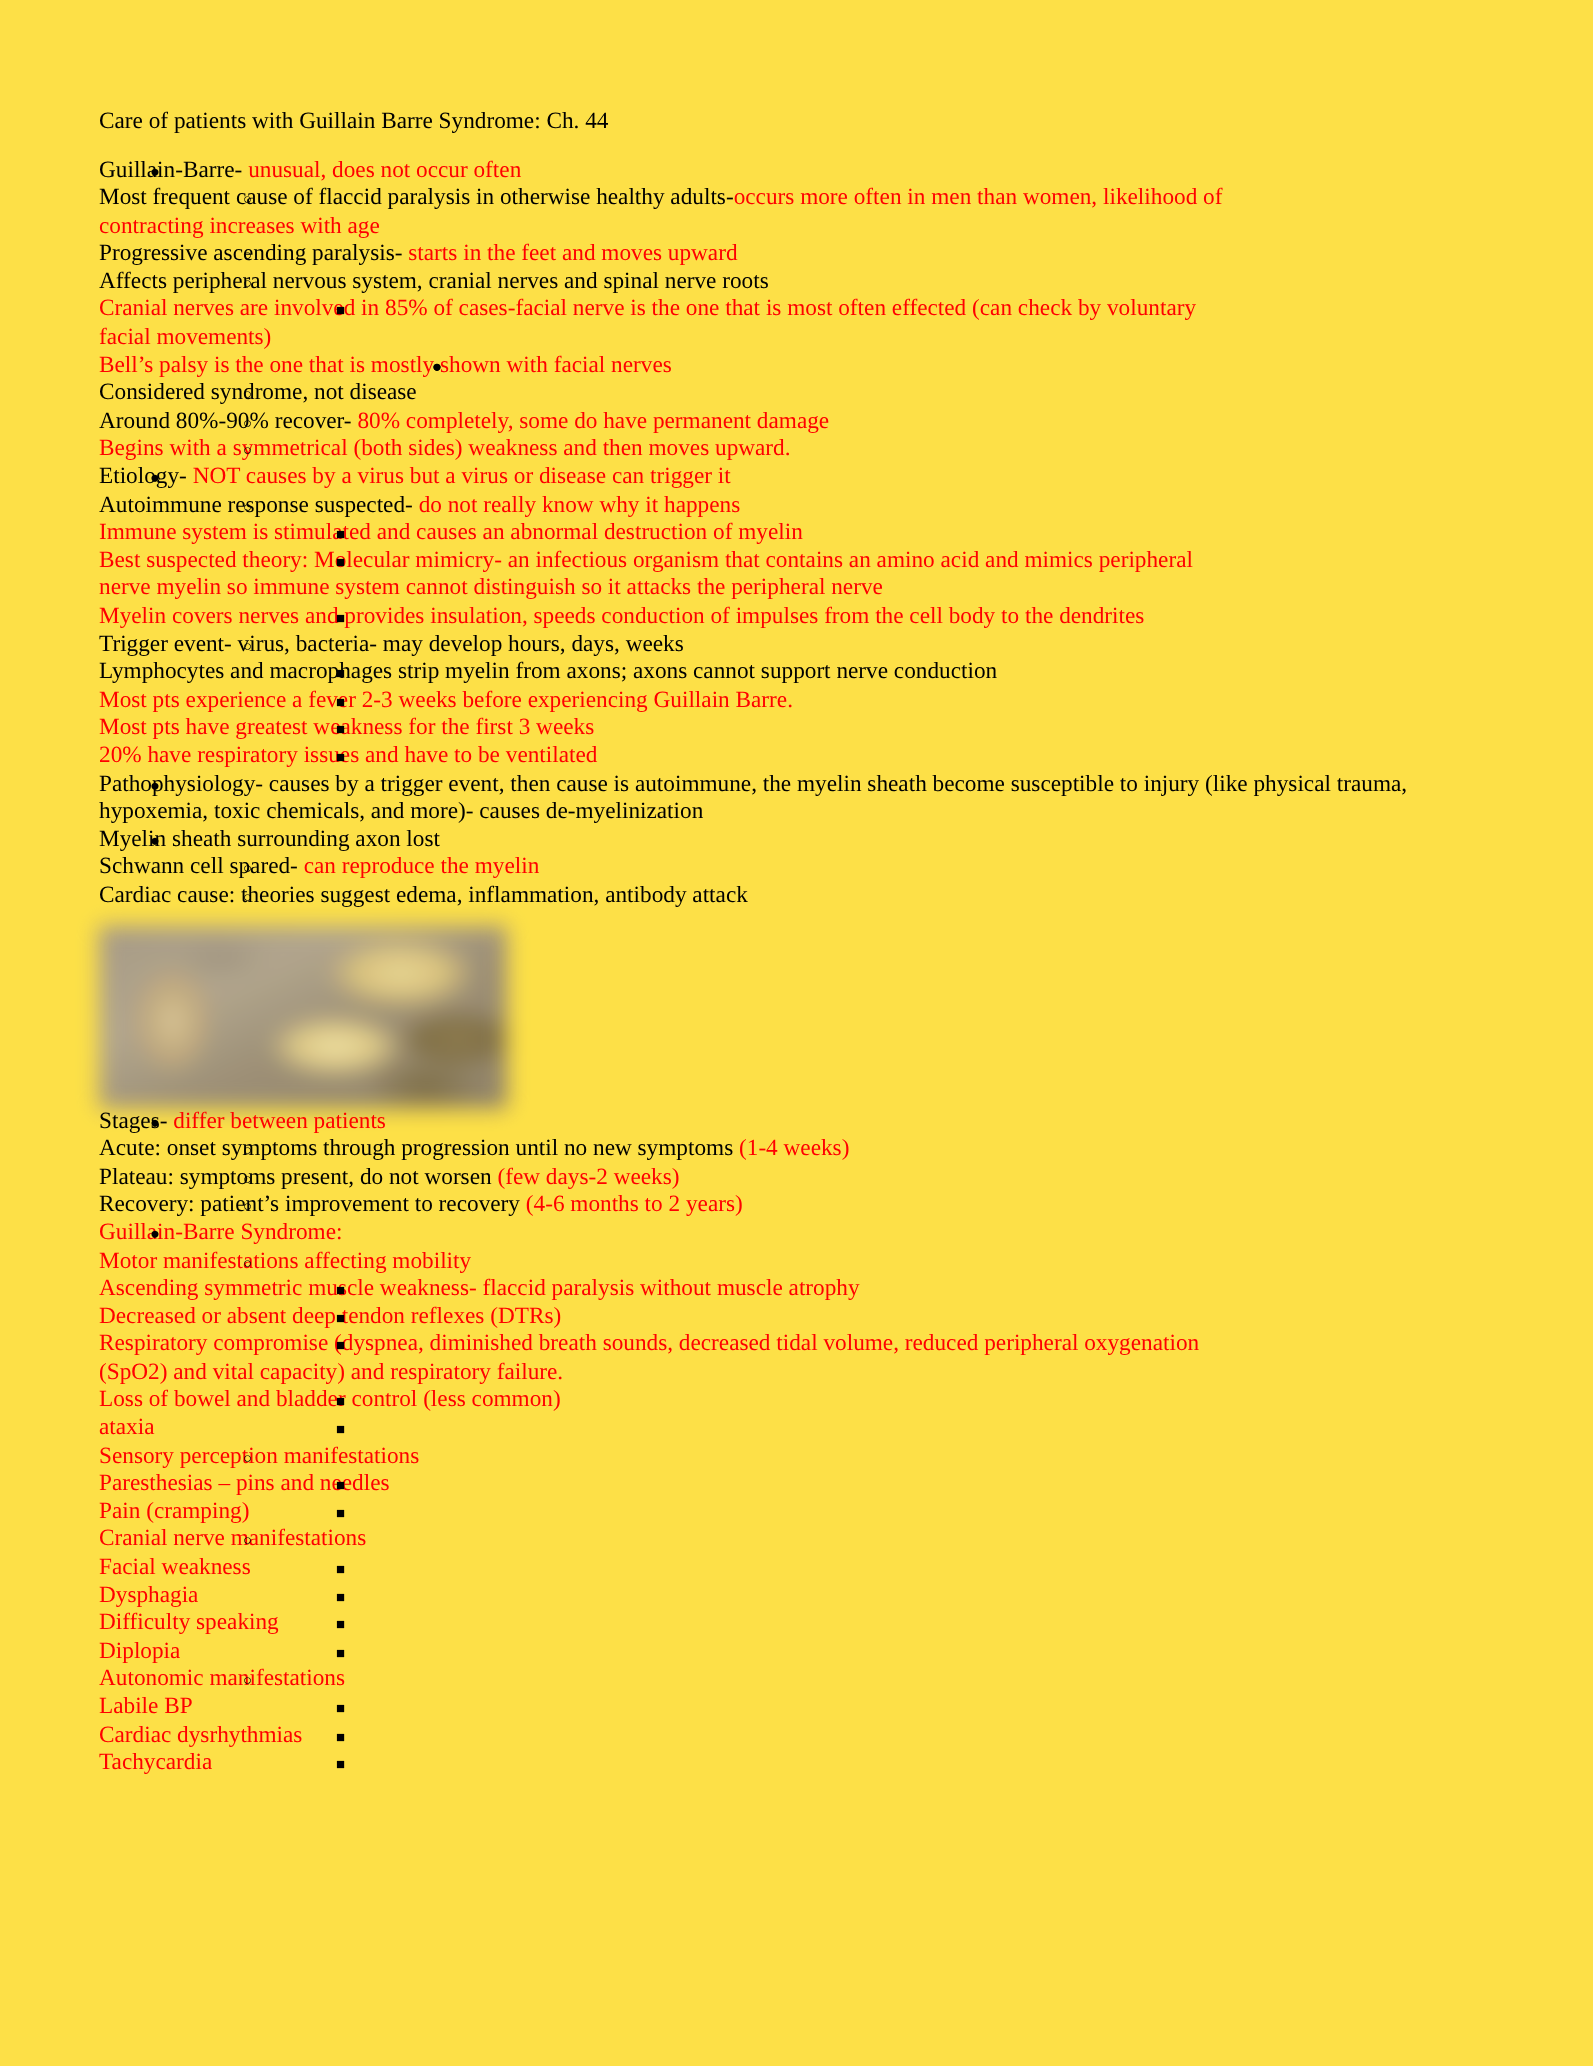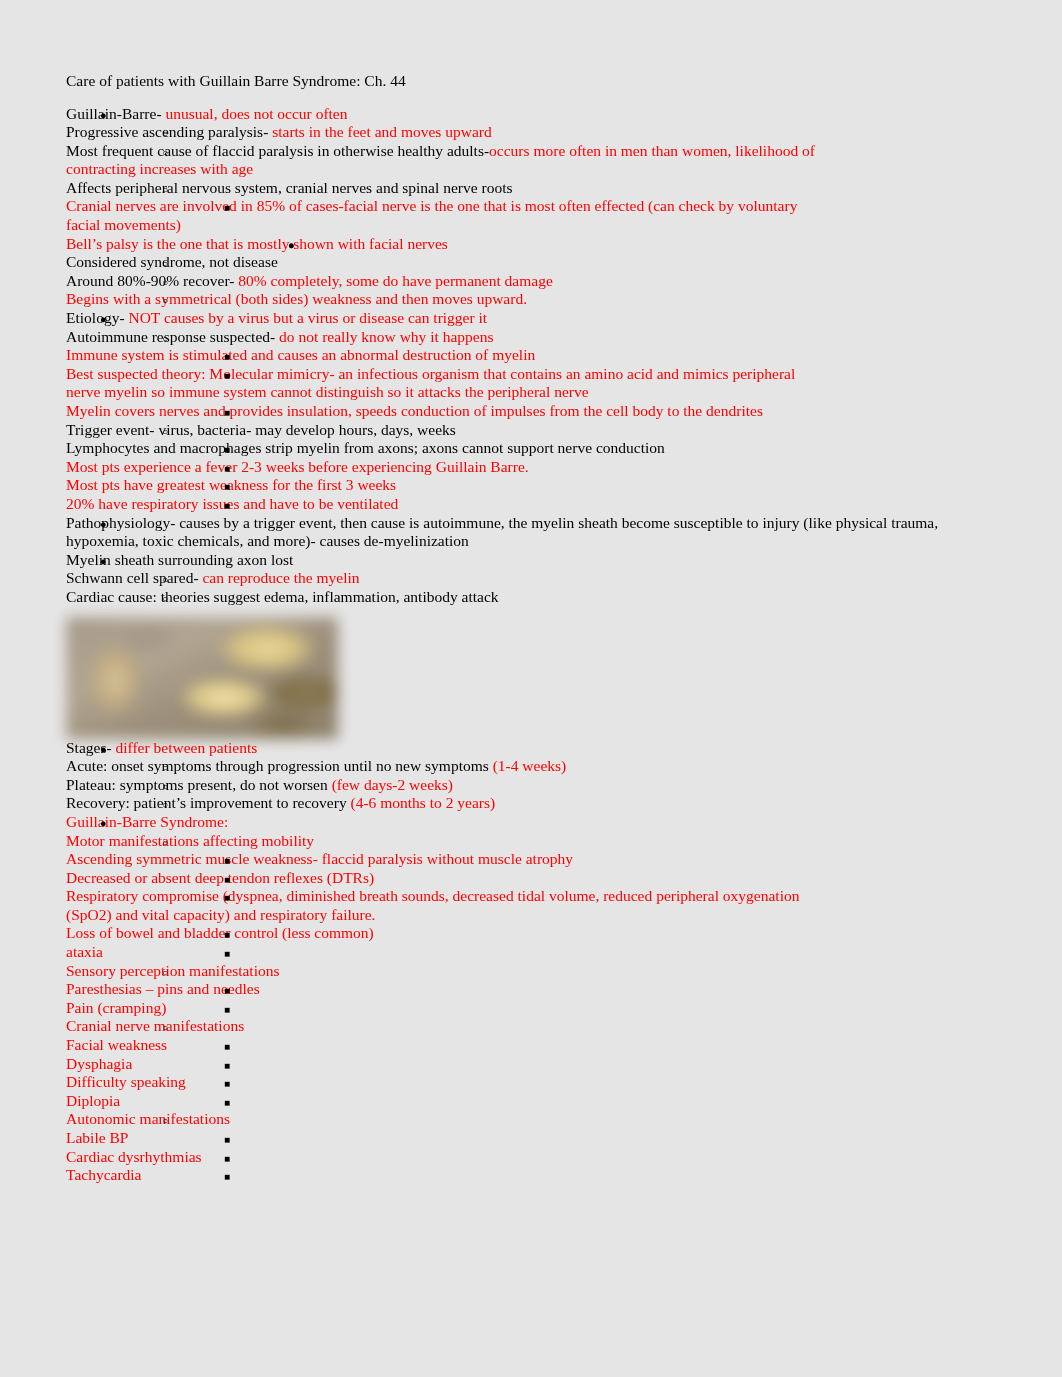--- a/index.html
+++ b/index.html
@@ -19,7 +19,7 @@
     position: relative;
     width: 1062px;
     height: 1377px;
-    background: #e5e5e5;
+    background: #fde047;
     box-sizing: border-box;
     padding: 72px 60px 0 66px;
   }

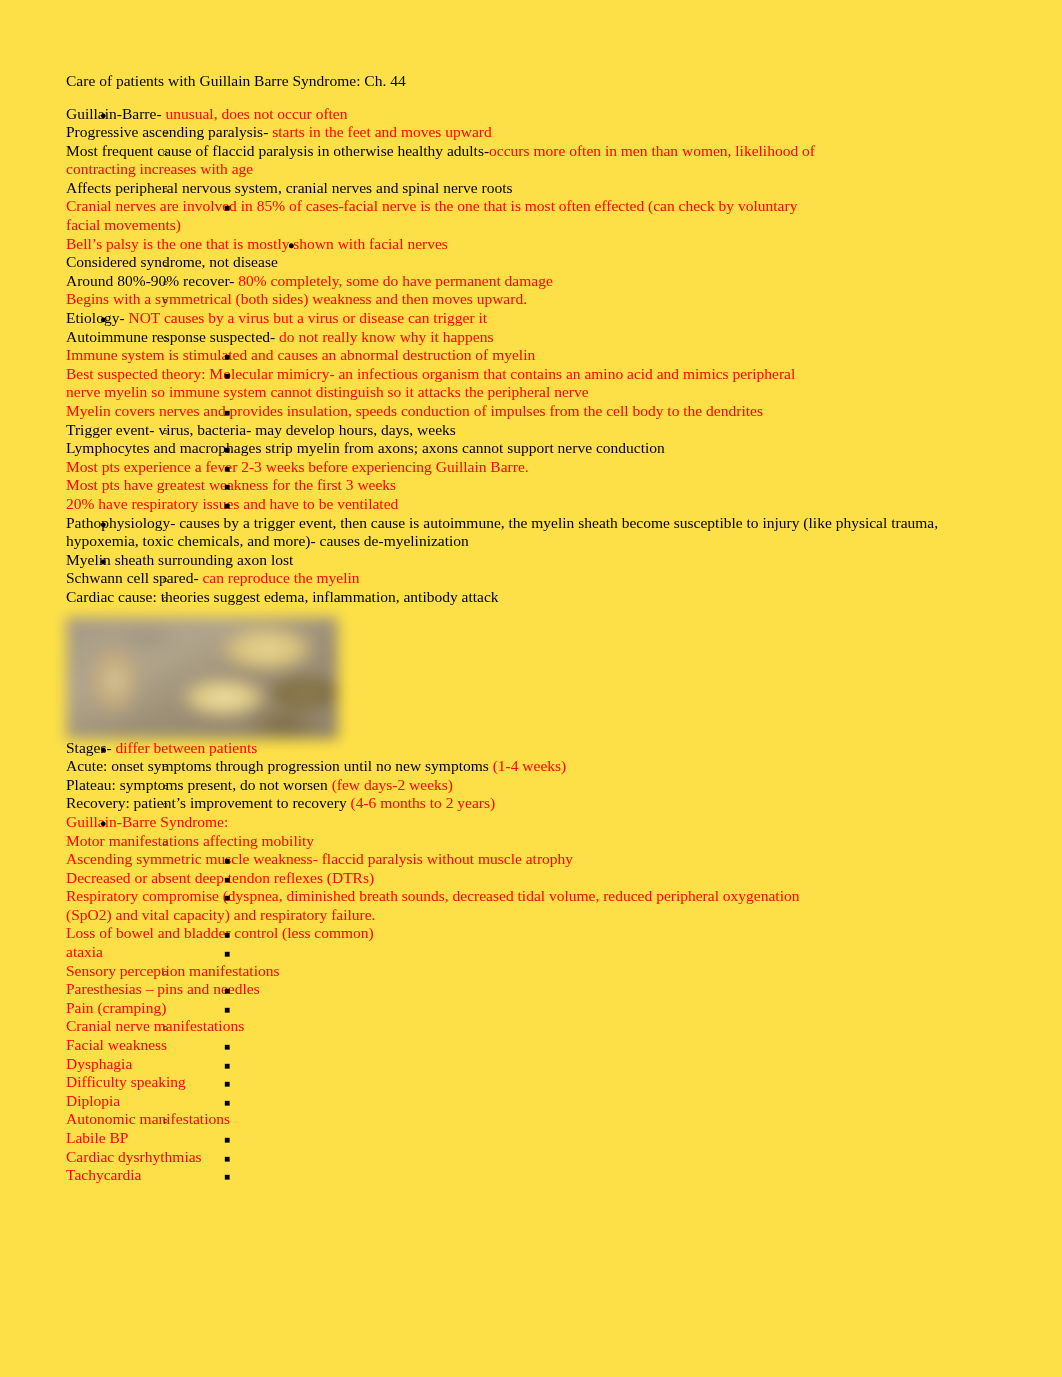--- a/index.html
+++ b/index.html
@@ -136,12 +136,12 @@
 
     <li class="item l2">
       <span class="bullet circle"></span>
+      <span class="btxt"><span class="black">Most frequent cause of flaccid paralysis in otherwise healthy adults-</span><span class="red">occurs more often in men than women, likelihood of contracting increases with age</span></span>
+    </li>
+
+    <li class="item l2">
+      <span class="bullet circle"></span>
       <span class="btxt"><span class="black">Progressive ascending paralysis- </span><span class="red">starts in the feet and moves upward</span></span>
-    </li>
-
-    <li class="item l2">
-      <span class="bullet circle"></span>
-      <span class="btxt"><span class="black">Most frequent cause of flaccid paralysis in otherwise healthy adults-</span><span class="red">occurs more often in men than women, likelihood of contracting increases with age</span></span>
     </li>
 
     <li class="item l2">

